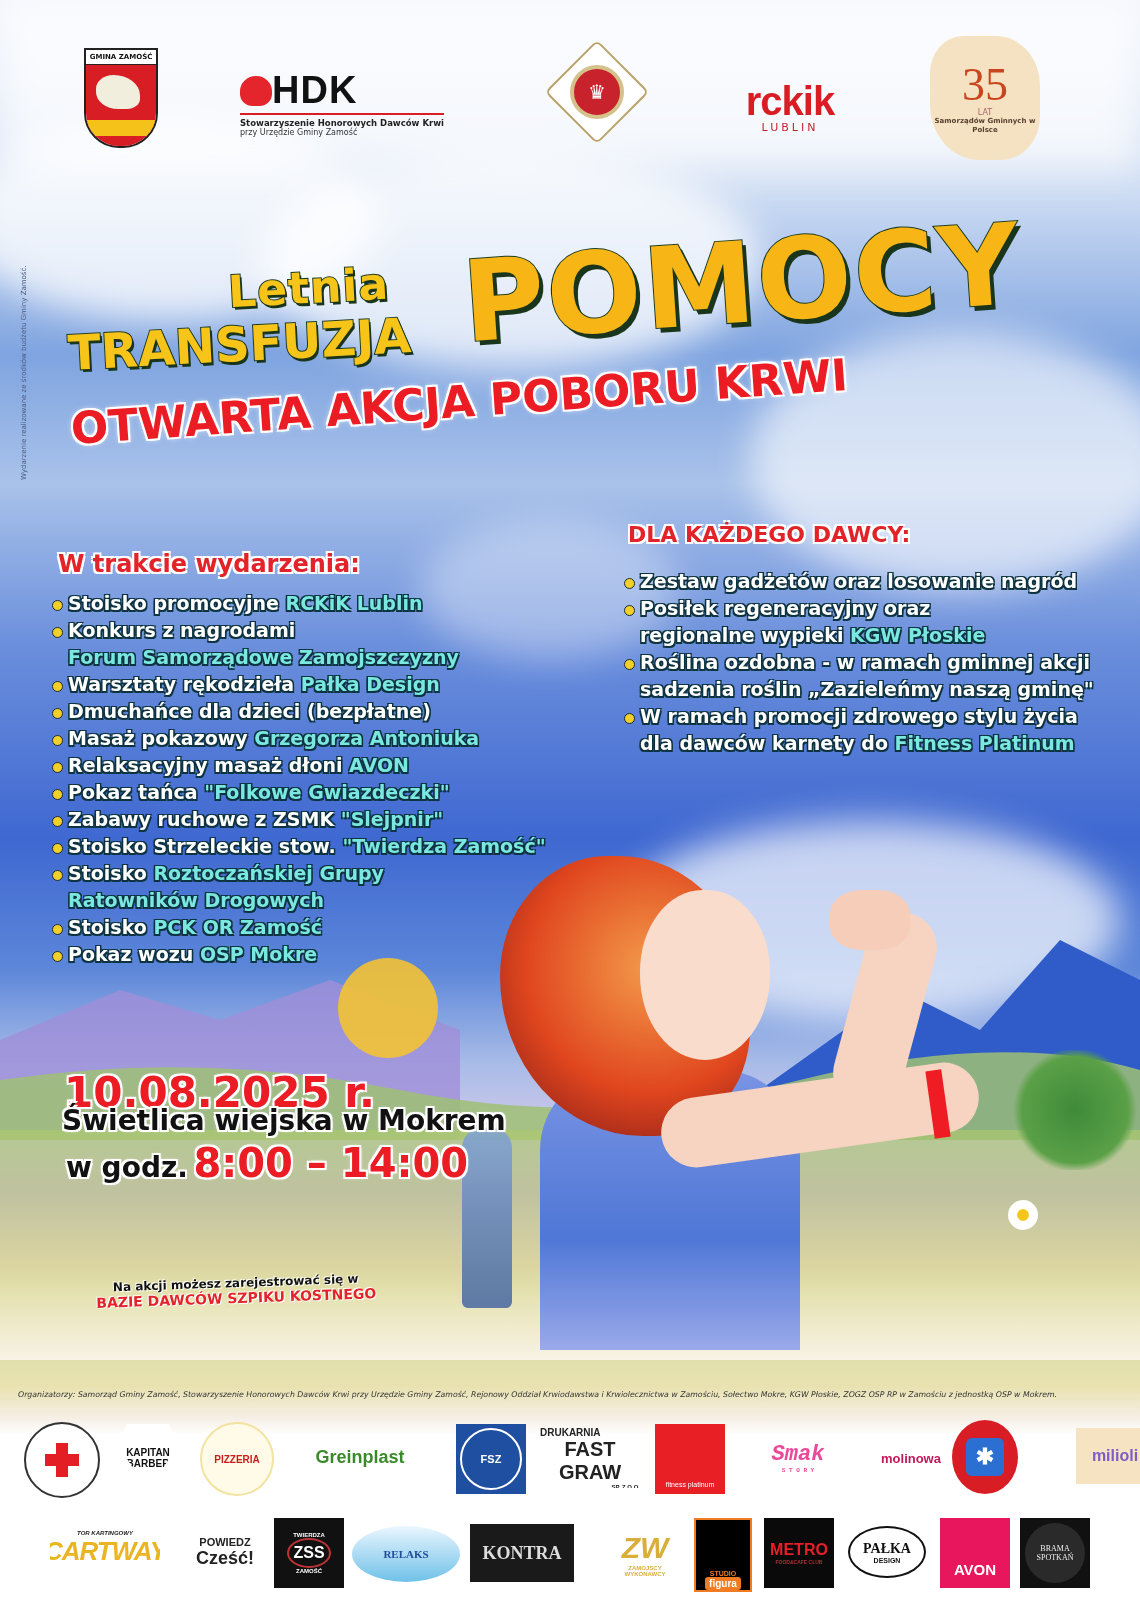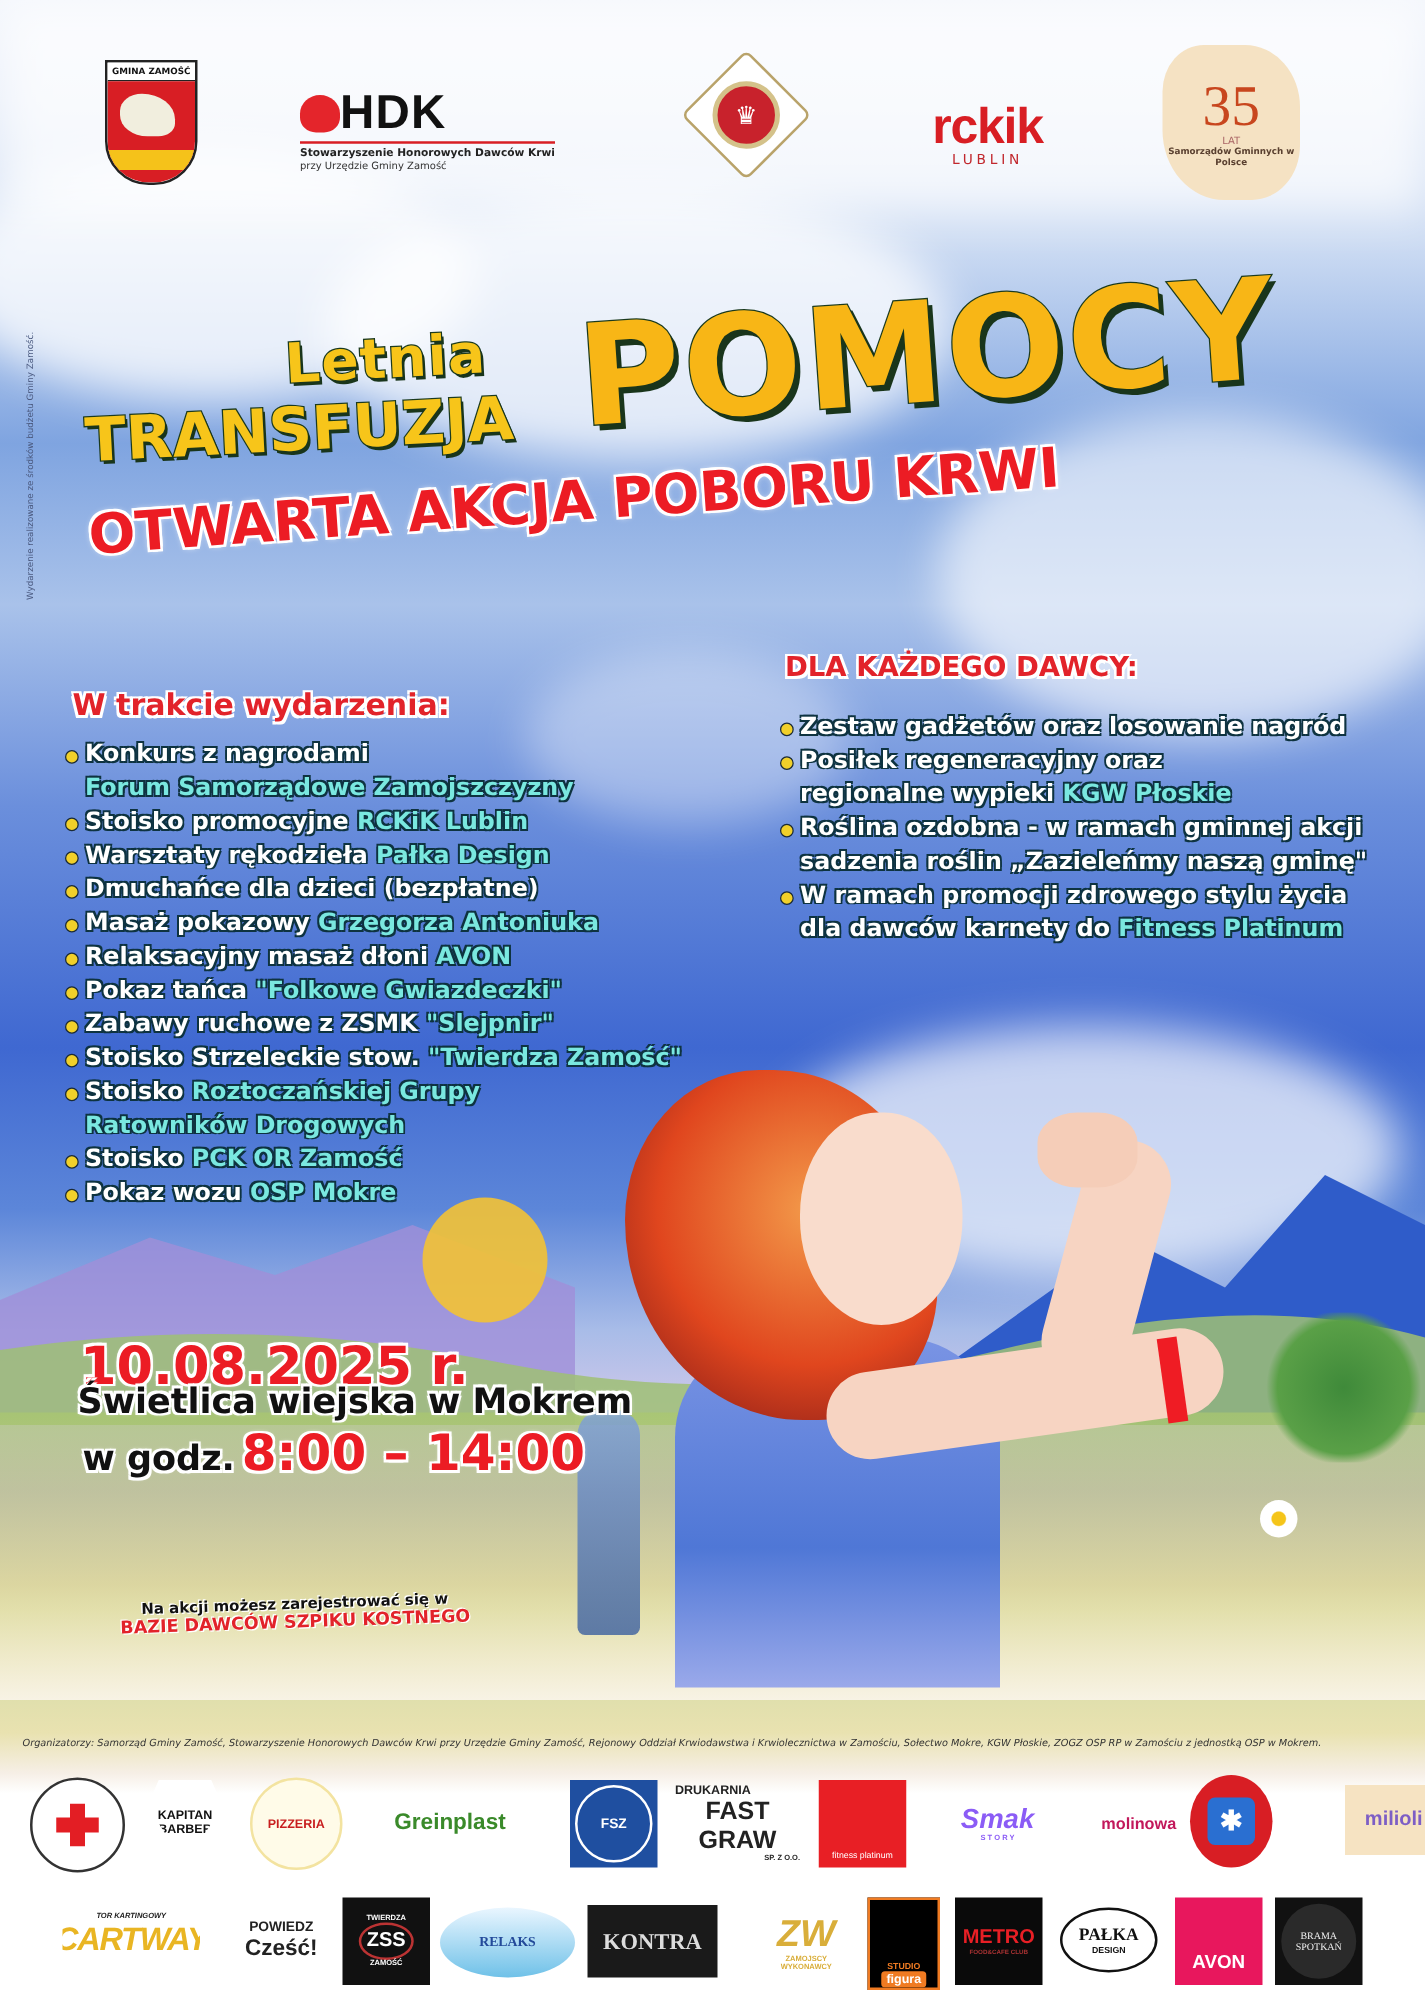--- a/index.html
+++ b/index.html
@@ -131,8 +131,8 @@
 
 <div class="abs hdr-red" style="left:58px;top:550px;font-size:24px;">W trakcie wydarzenia:</div>
 <ul class="list" style="left:52px;top:590px;">
+  <li><span class="dot"></span><span>Stoisko promocyjne </span><span class="hl">RCKiK Lublin</span></li>
   <li><span class="dot"></span><span> Konkurs z nagrodami</span><span class="hl cont">Forum Samorządowe Zamojszczyzny</span></li>
-  <li><span class="dot"></span><span>Stoisko promocyjne </span><span class="hl">RCKiK Lublin</span></li>
   <li><span class="dot"></span><span>Warsztaty rękodzieła </span><span class="hl">Pałka Design</span></li>
   <li><span class="dot"></span><span>Dmuchańce dla dzieci (bezpłatne)</span></li>
   <li><span class="dot"></span><span>Masaż pokazowy </span><span class="hl">Grzegorza Antoniuka</span></li>

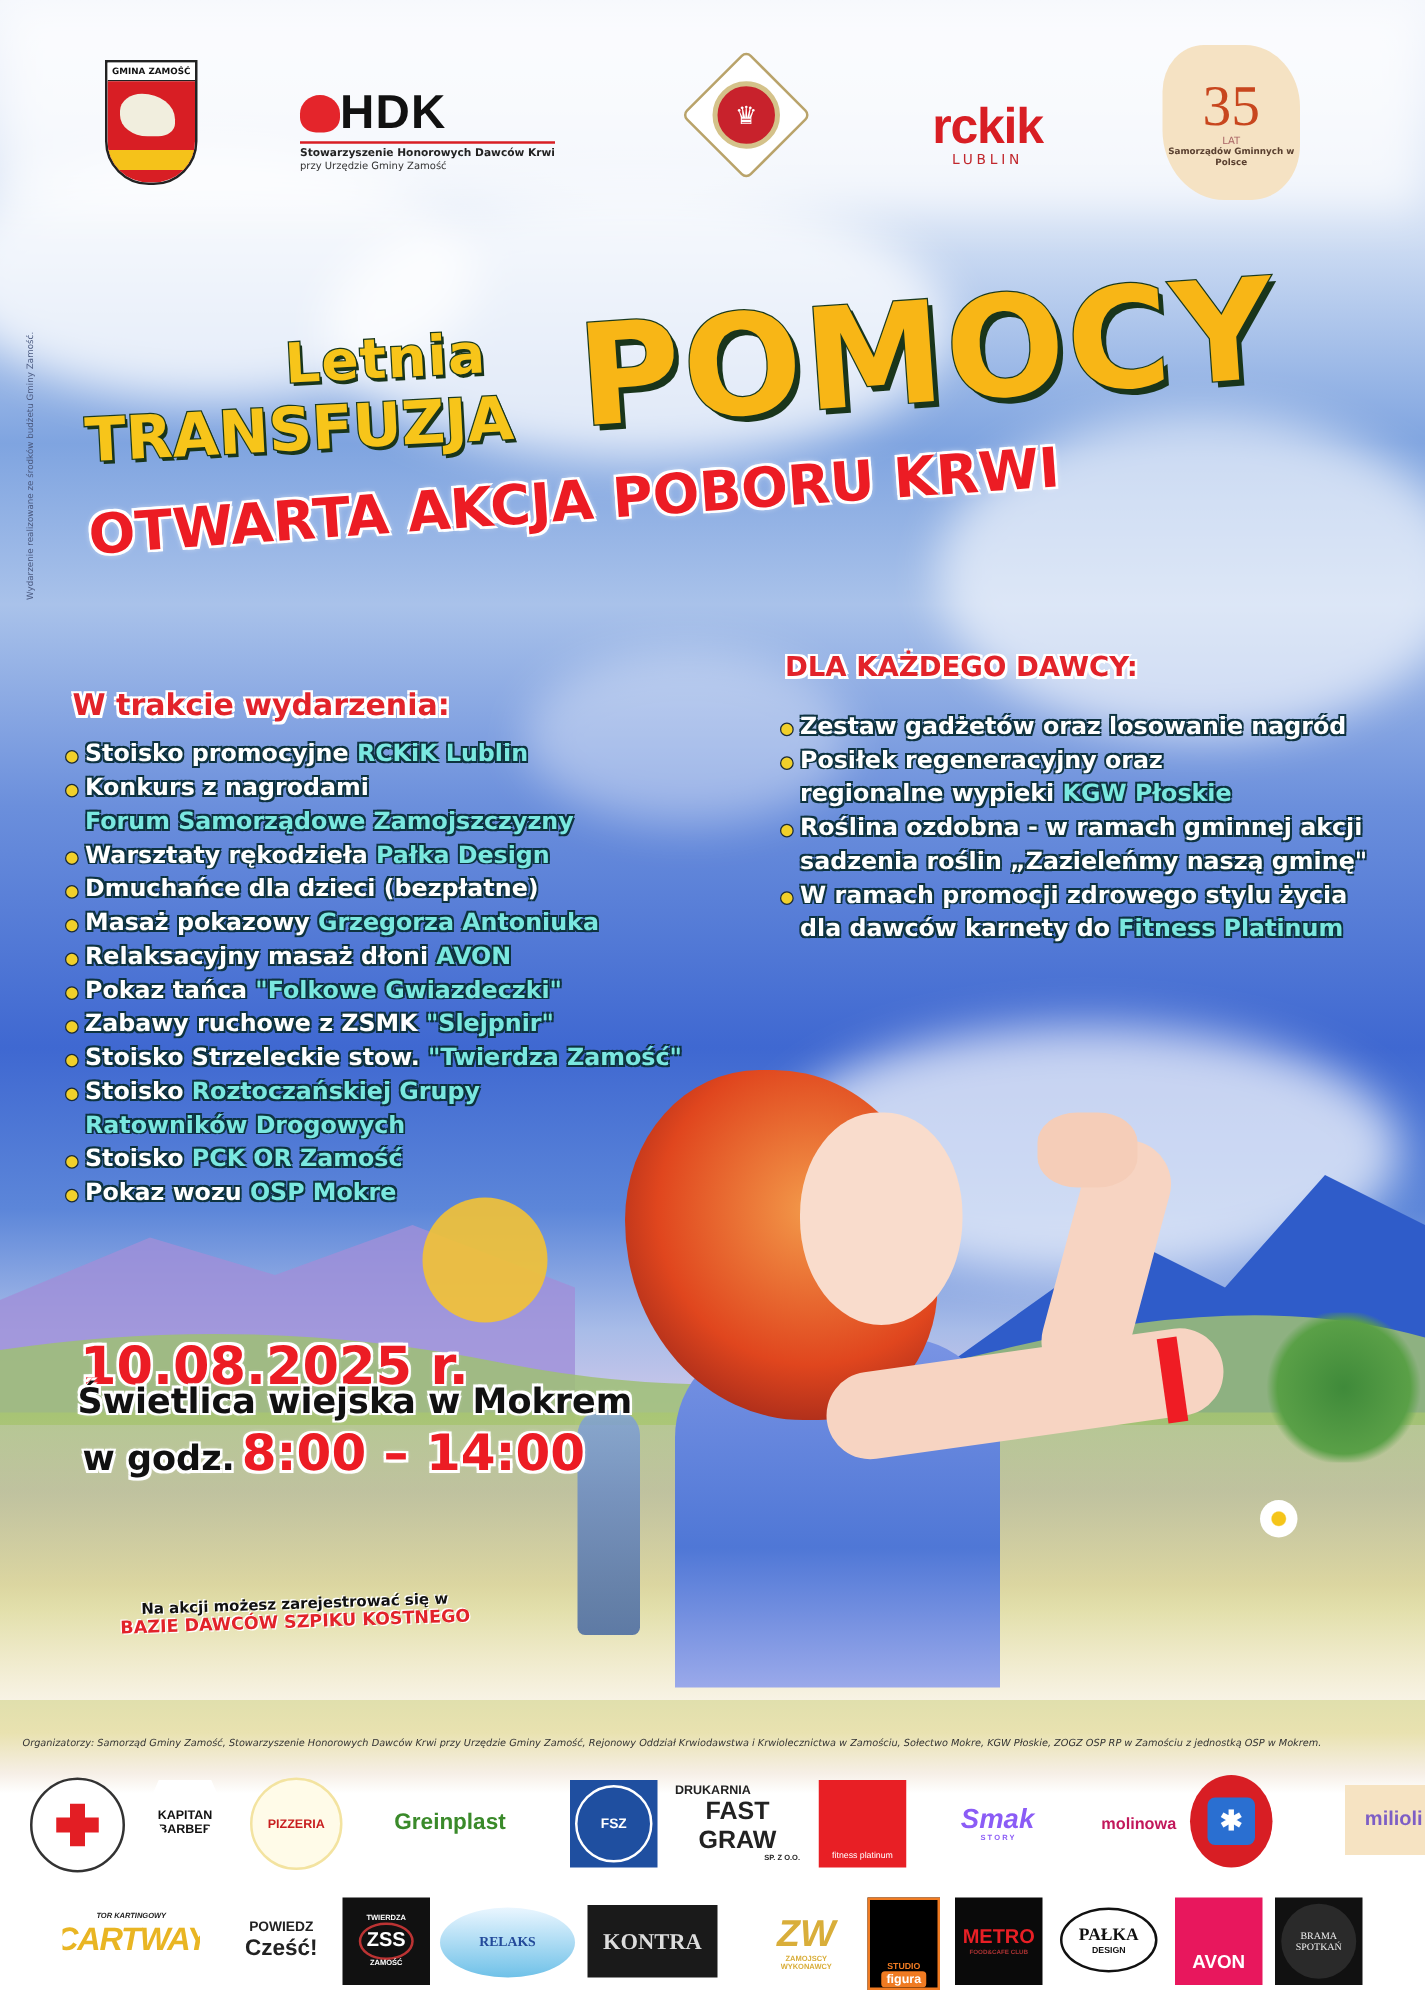--- a/index.html
+++ b/index.html
@@ -192,7 +192,7 @@
 <div class="sp" style="left:655px;top:1424px;width:70px;height:70px;background:#e81f25;color:#fff;font-size:7px;font-weight:normal;align-items:flex-end;padding-bottom:6px;box-sizing:border-box;">
   <span>fitness platinum</span>
 </div>
-<div class="sp" style="left:748px;top:1436px;width:100px;height:44px;flex-direction:column;color:#8b5cf6;font-family:Liberation Sans, sans-serif;font-style:italic;">
+<div class="sp" style="left:748px;top:1436px;width:100px;height:44px;flex-direction:column;color:#ec4899;font-family:Liberation Mono, monospace;font-style:italic;">
   <span style="font-size:22px">Smak</span>
   <span style="font-size:6px;font-style:normal">S T O R Y</span>
 </div>

